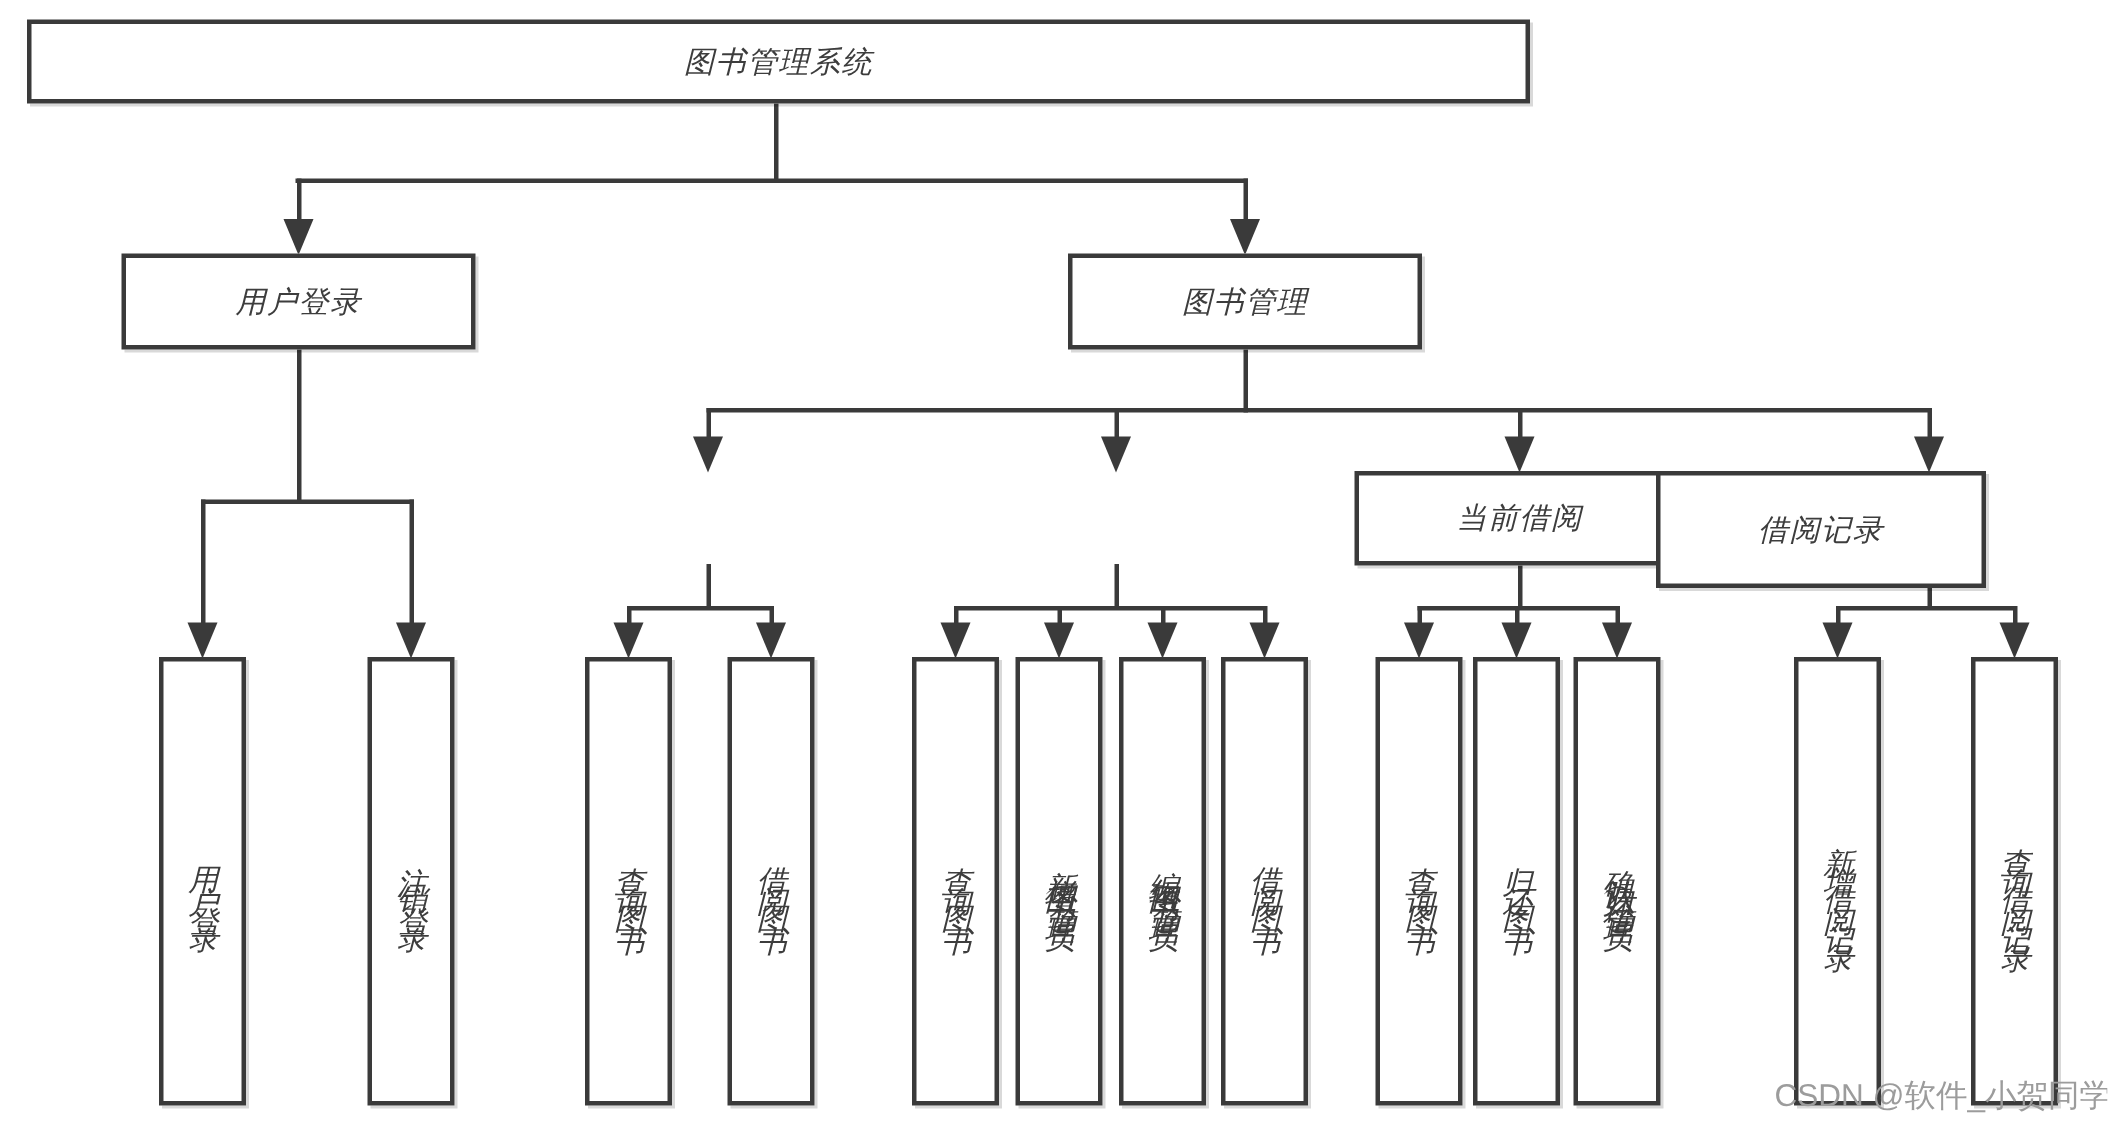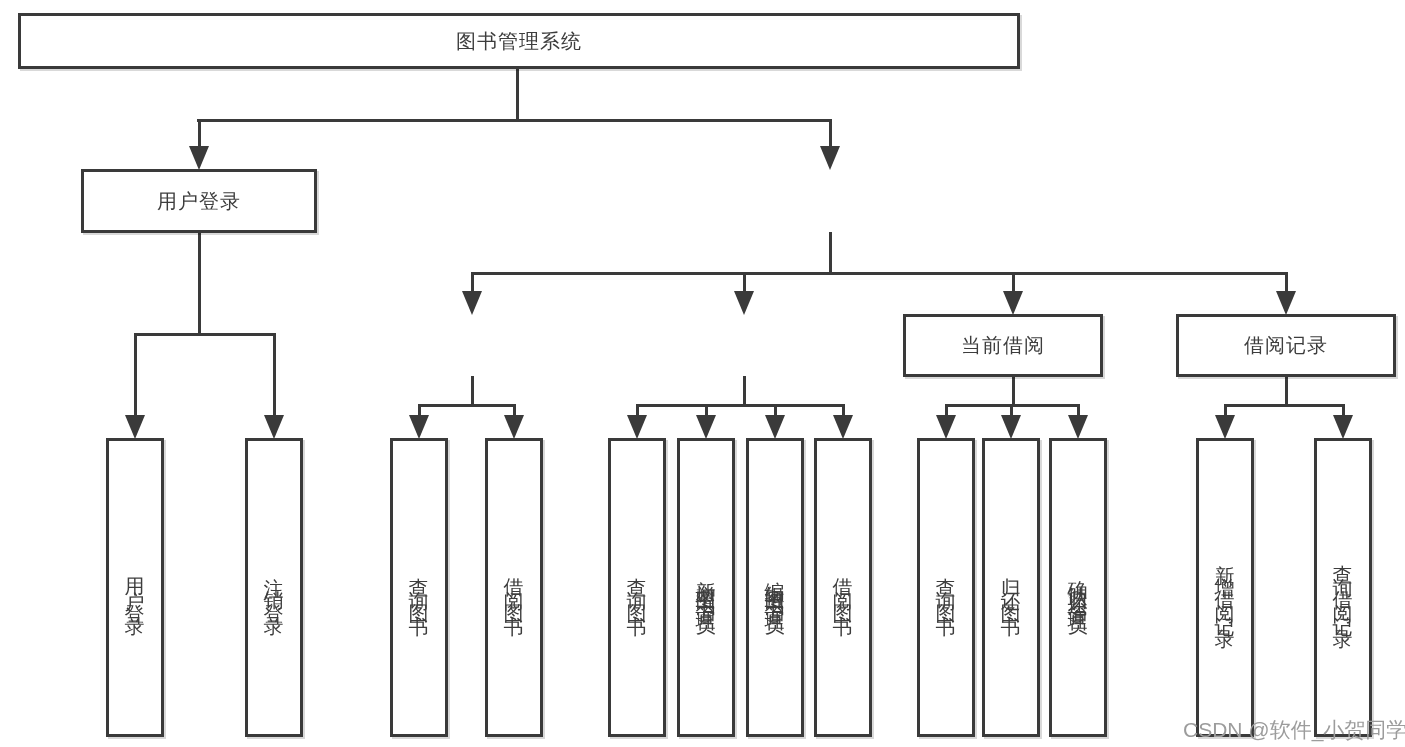--- a/index.html
+++ b/index.html
@@ -34,7 +34,7 @@
     color:var(--text);
     box-sizing:border-box;
   }
-  .box span{display:block;}
+  .box span{display:block;font-style:italic;}
   .hlabel span{
     font-size:20px;
     letter-spacing:1px;

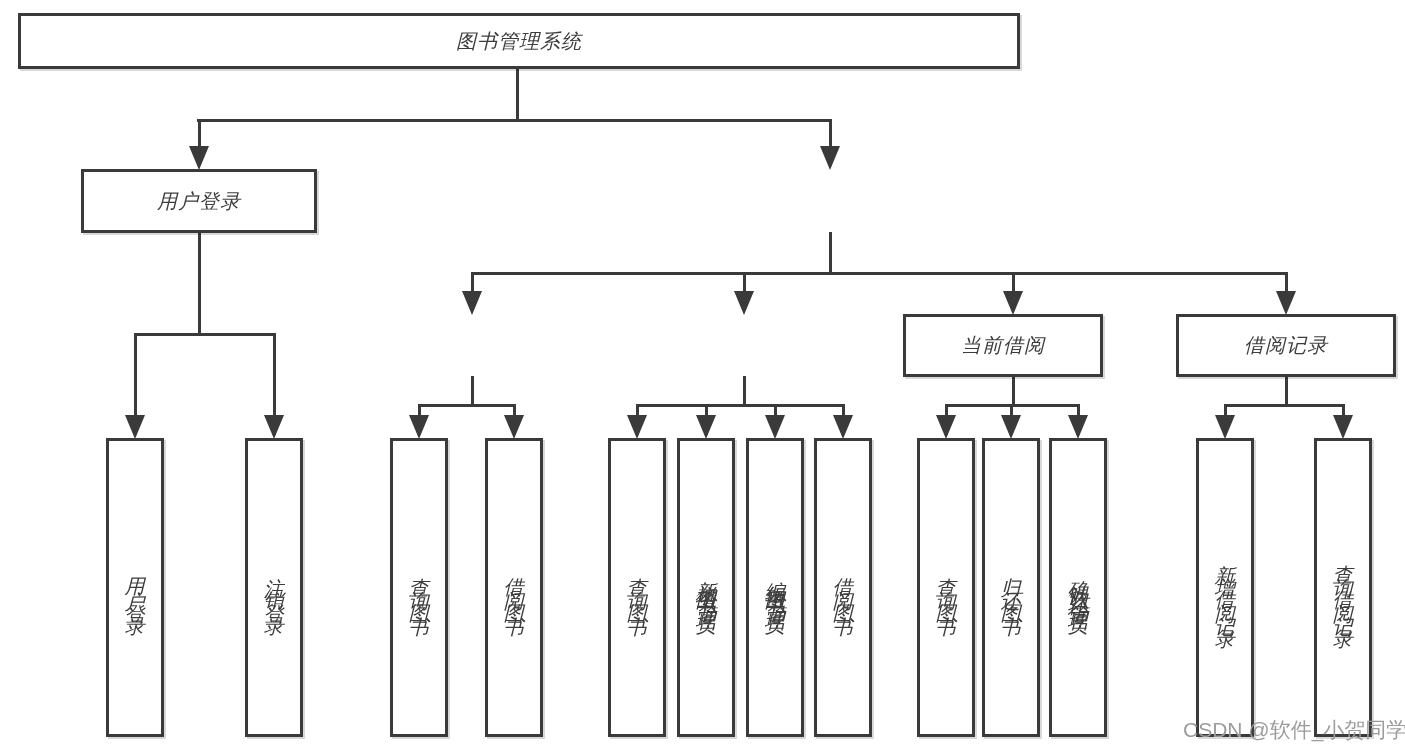--- a/index.html
+++ b/index.html
@@ -126,6 +126,9 @@
   <div class="box hlabel" style="left:81px;top:169px;width:236px;height:64px">
     <span>用户登录</span>
   </div>
+  <div class="box hlabel" style="left:712px;top:169px;width:236px;height:64px">
+    <span>图书管理</span>
+  </div>
 
   <div class="box hlabel" style="left:903px;top:314px;width:200px;height:63px">
     <span>当前借阅</span>

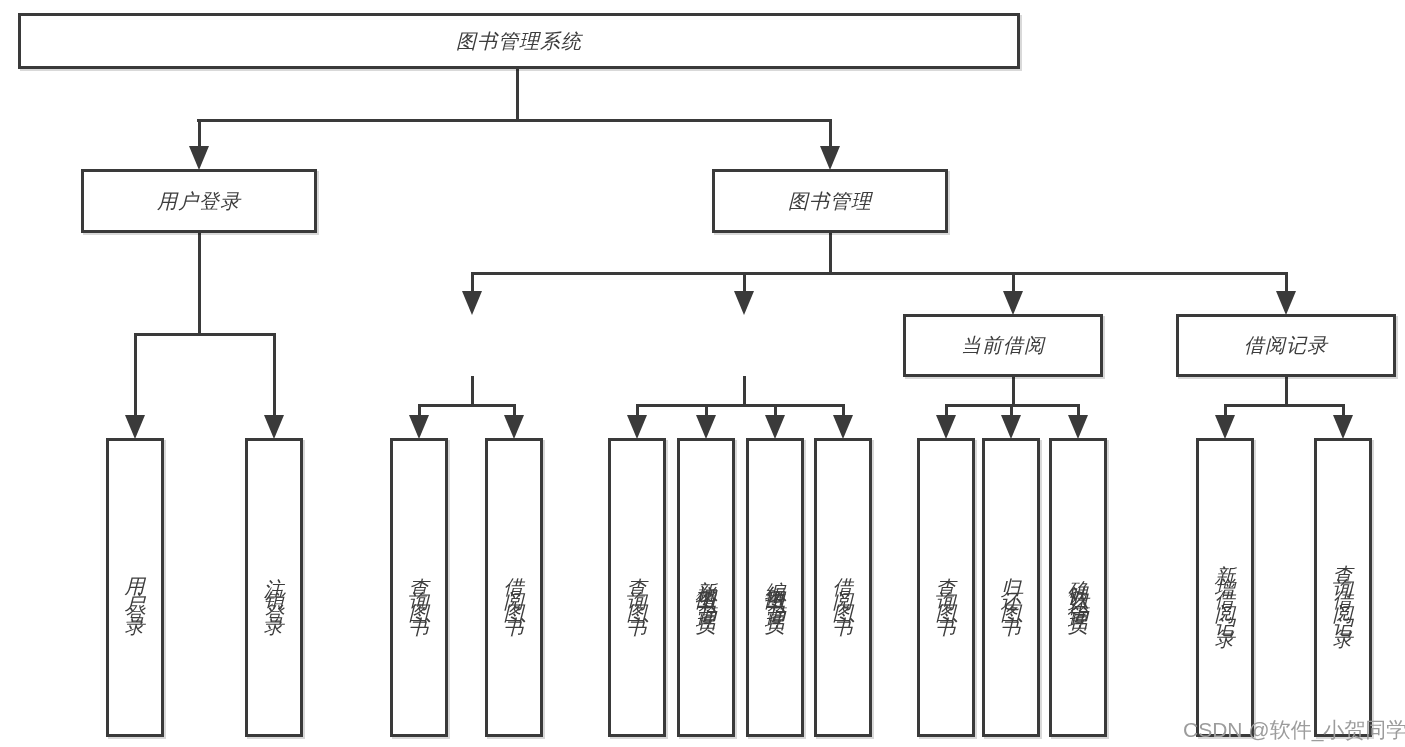--- a/index.html
+++ b/index.html
@@ -130,7 +130,7 @@
     <span>图书管理</span>
   </div>
 
-  <div class="box hlabel" style="left:903px;top:314px;width:200px;height:63px">
+  <div class="box hlabel" style="left:903px;top:314px;width:220px;height:63px">
     <span>当前借阅</span>
   </div>
   <div class="box hlabel" style="left:1176px;top:314px;width:220px;height:63px">

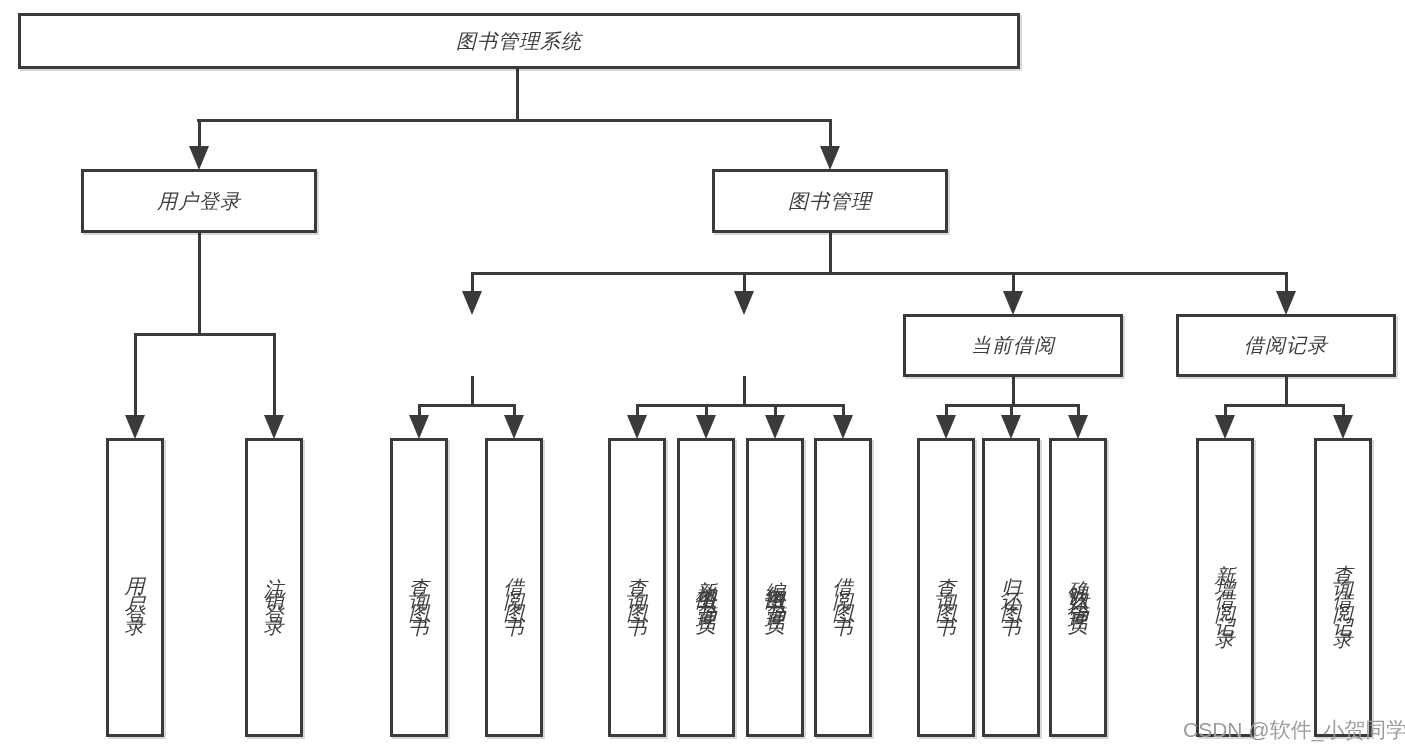--- a/index.html
+++ b/index.html
@@ -133,7 +133,7 @@
   <div class="box hlabel" style="left:903px;top:314px;width:220px;height:63px">
     <span>当前借阅</span>
   </div>
-  <div class="box hlabel" style="left:1176px;top:314px;width:220px;height:63px">
+  <div class="box hlabel" style="left:1104px;top:314px;width:220px;height:78px">
     <span>借阅记录</span>
   </div>
 

